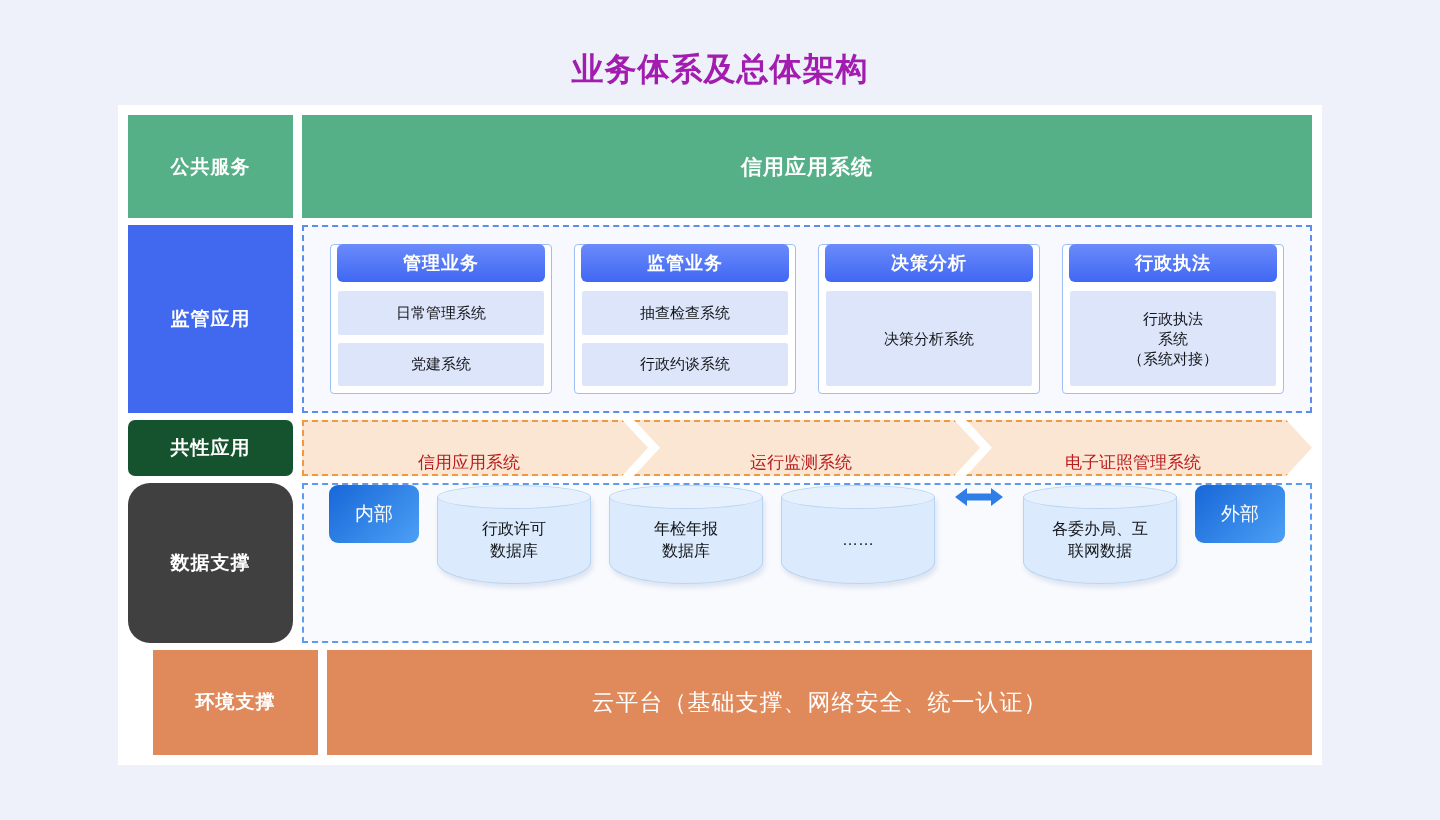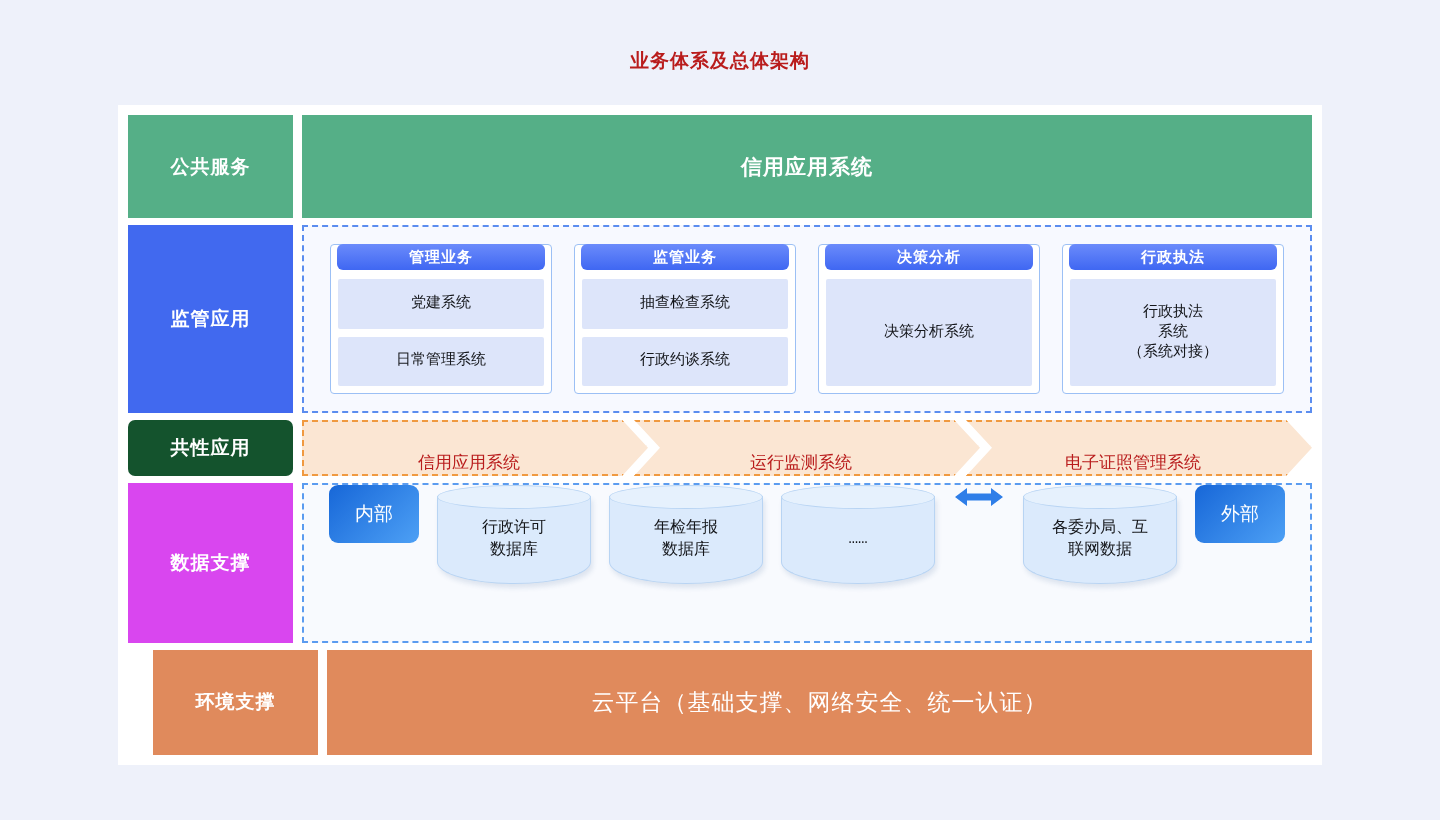--- a/index.html
+++ b/index.html
@@ -14,7 +14,7 @@
   .page-title {
     position: absolute; top: 48px; left: 0; width: 1440px;
     text-align: center;
-    font-size: 19px; font-weight: bold; color: #b91c1c;
+    font-size: 32px; font-weight: bold; color: #a21caf;
     letter-spacing: 1px;
   }
 

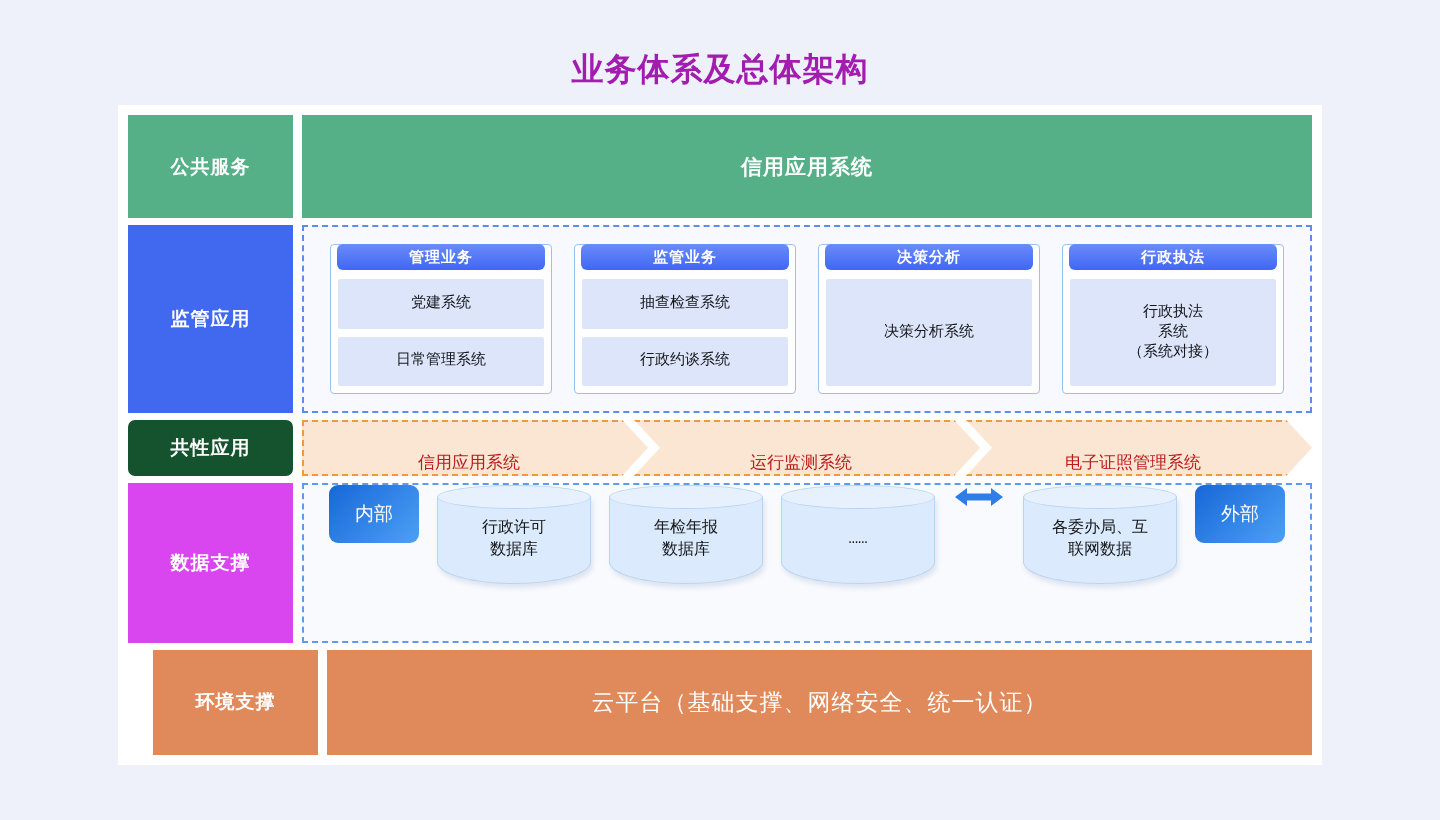--- a/index.html
+++ b/index.html
@@ -27,7 +27,7 @@
   .rows {
     position: absolute; left: 10px; top: 10px;
     width: 1184px; height: 640px;
-    display: flex; flex-direction: column; font-family: Liberation Mono, monospace;
+    display: flex; flex-direction: column;
   }
   .row { display: flex; align-items: stretch; }
   .row + .row { margin-top: 7px; }

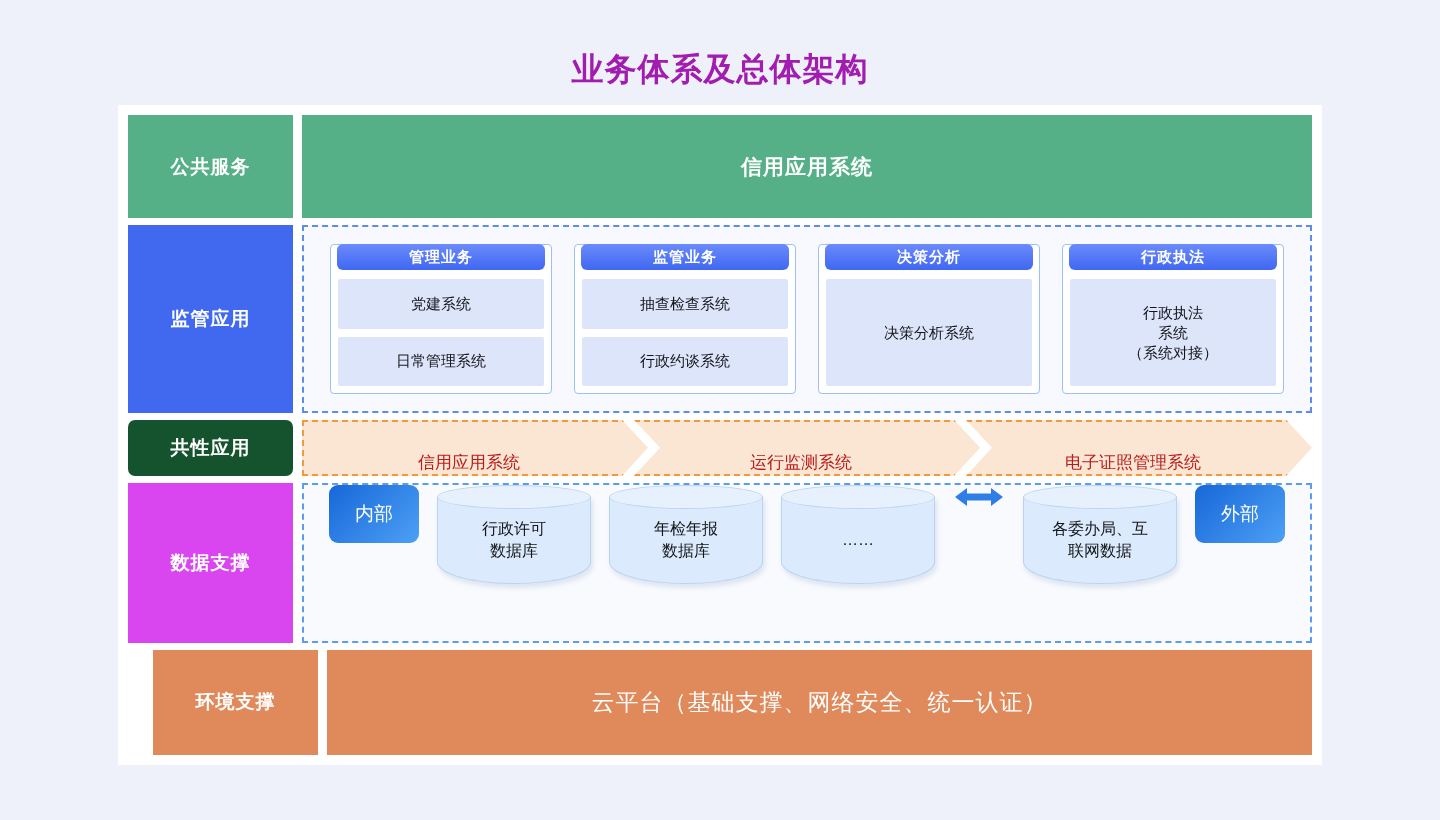--- a/index.html
+++ b/index.html
@@ -70,11 +70,11 @@
     display: flex; flex-direction: column;
   }
   .card-head {
-    height: 26px; margin: -1px -1px 0 -1px;
+    height: 38px; margin: -1px -1px 0 -1px;
     background: linear-gradient(180deg, #6b8bfb 0%, #3f67f2 100%);
     border-radius: 6px;
     display: flex; align-items: center; justify-content: center;
-    color: #ffffff; font-size: 15px; font-weight: bold; letter-spacing: 1px;
+    color: #ffffff; font-size: 18px; font-weight: bold; letter-spacing: 1px;
   }
   .card-items {
     flex: 1; display: flex; flex-direction: column;

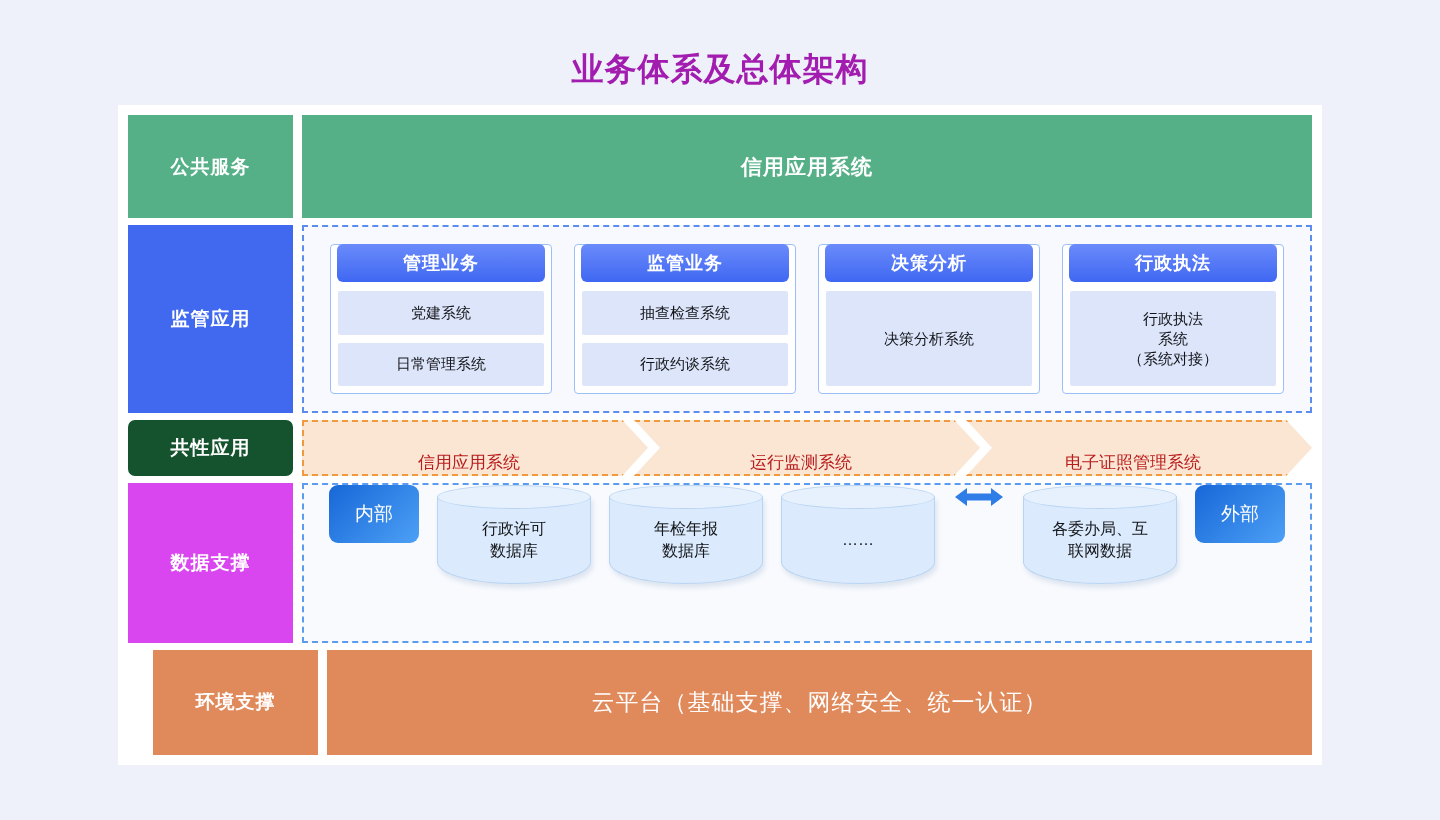--- a/index.html
+++ b/index.html
@@ -186,8 +186,8 @@
             <div class="card">
               <div class="card-head">管理业务</div>
               <div class="card-items">
+                <div class="card-item">日常管理系统</div>
                 <div class="card-item">党建系统</div>
-                <div class="card-item">日常管理系统</div>
               </div>
             </div>
 

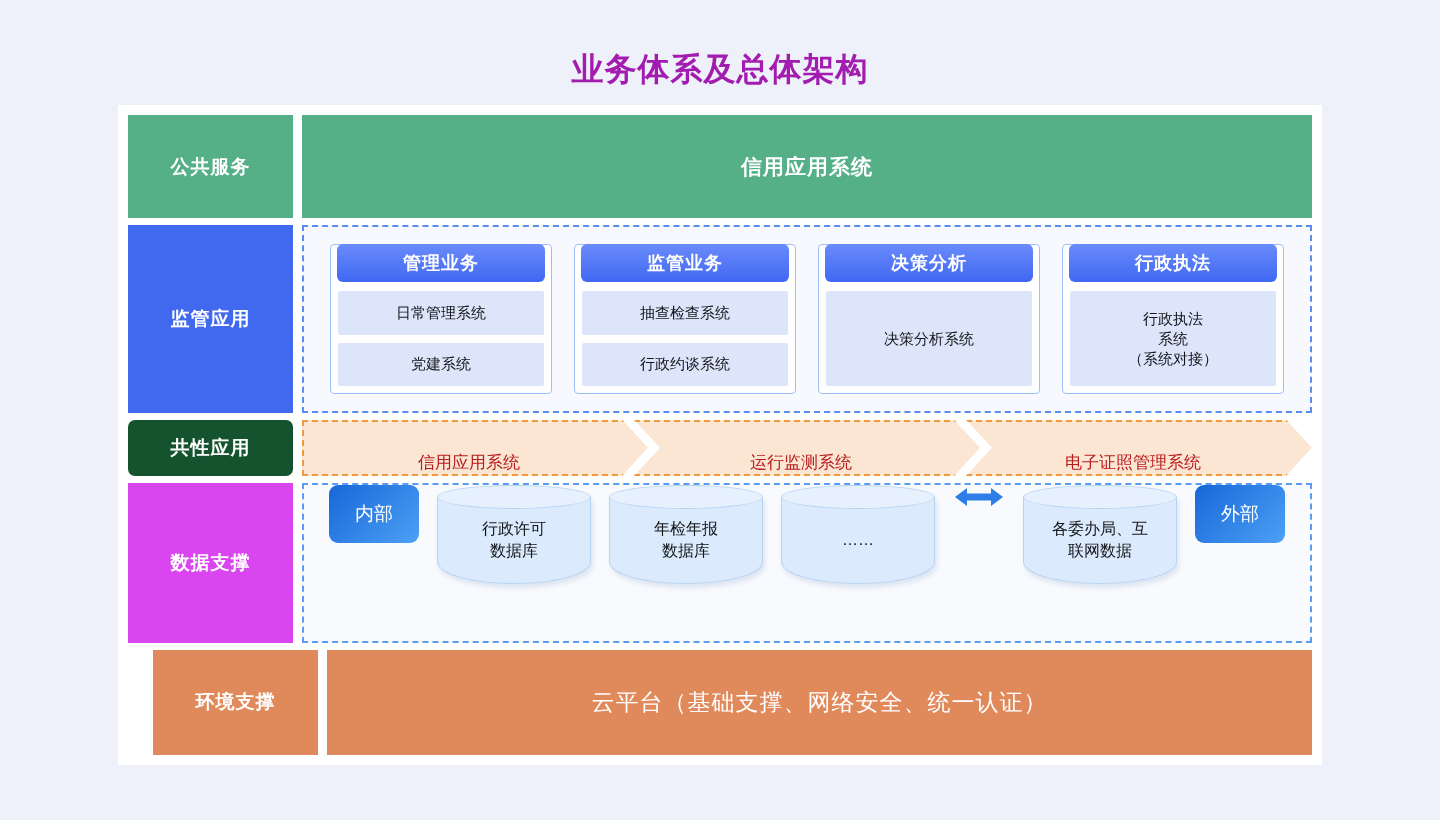--- a/index.html
+++ b/index.html
@@ -111,7 +111,7 @@
 
   
   .r-data { height: 162px; }
-  .r-data .row-label { background: #d946ef; }
+  .r-data .row-label { background: #404040; border-radius: 22px; }
   .dashed-blue2 {
     height: 100%; width: 100%;
     border: 2px dashed #5b9cf0;

